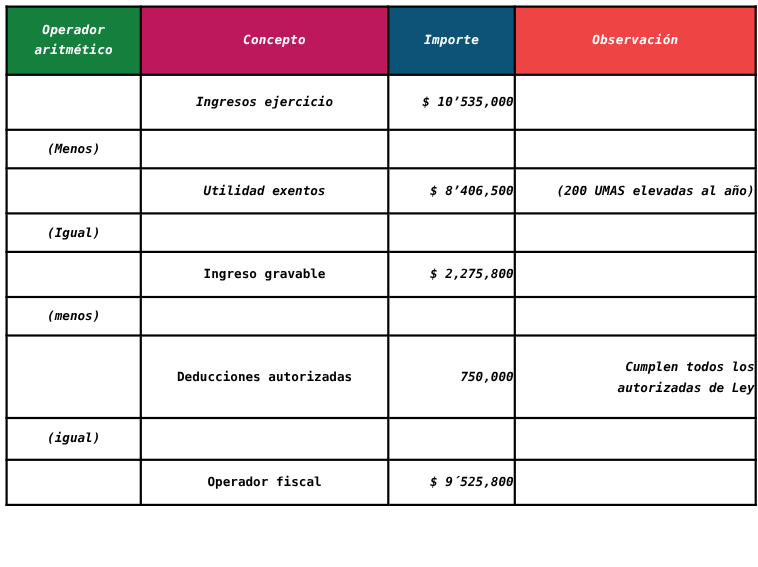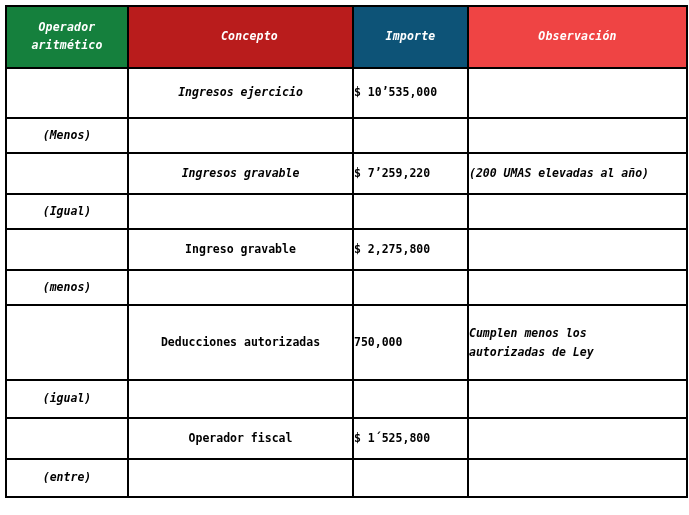--- a/index.html
+++ b/index.html
@@ -122,7 +122,7 @@
           <span class="hdr-line">Operador</span>
           <span class="hdr-line">aritmético</span>
         </th>
-        <th style="background: #b91c1c; color: rgb(255, 255, 255); border-color: rgb(0, 0, 0); padding-left: 18px;">
+        <th style="background: #be185d; color: rgb(255, 255, 255); border-color: rgb(0, 0, 0); padding-left: 18px;">
           <span class="hdr-line">Concepto</span>
         </th>
         <th style="background: rgb(13, 83, 119); color: rgb(255, 255, 255); border-color: rgb(0, 0, 0);">

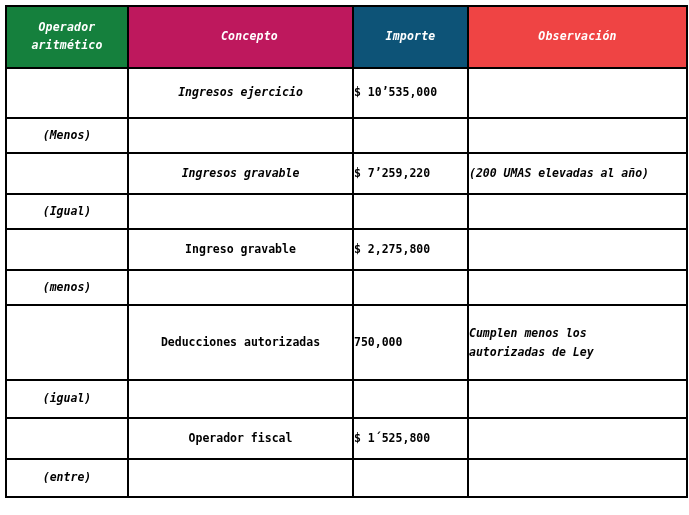--- a/index.html
+++ b/index.html
@@ -78,7 +78,8 @@
     text-align: center;
   }
   td.cell-imp {
-    text-align: left;
+    text-align: right;
+    font-style: italic;
     font-weight: bold;
   }
   td.cell-obs {

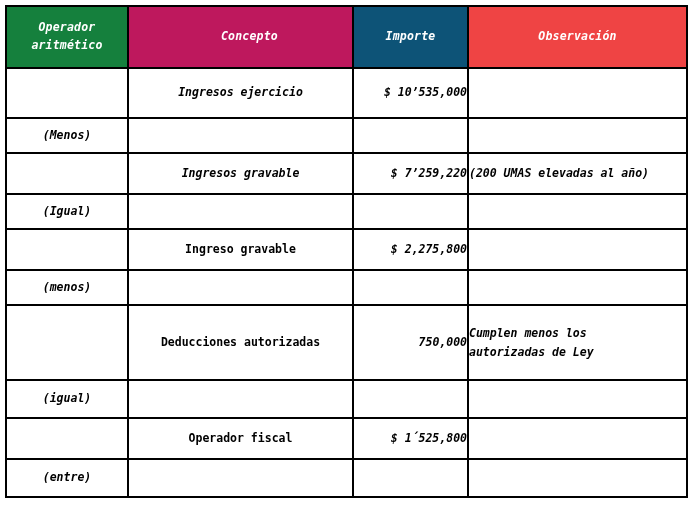--- a/index.html
+++ b/index.html
@@ -150,7 +150,7 @@
         </tr>
         <tr class="r-h43">
           <td class="cell-op" style="border-color: rgb(0, 0, 0);"><span class="empty-cell"></span></td>
-          <td class="cell-con" style="border-color: rgb(0, 0, 0);"><span class="txt-italic">Ingresos gravable</span></td>
+          <td class="cell-con" style="border-color: rgb(0, 0, 0);"><span class="txt-italic">Utilidad exentos</span></td>
           <td class="cell-imp" style="border-color: rgb(0, 0, 0);"><span>$ 7’259,220</span></td>
           <td class="cell-obs" style="border-color: rgb(0, 0, 0);">
             <span class="obs-line">(200 UMAS elevadas al año)</span>

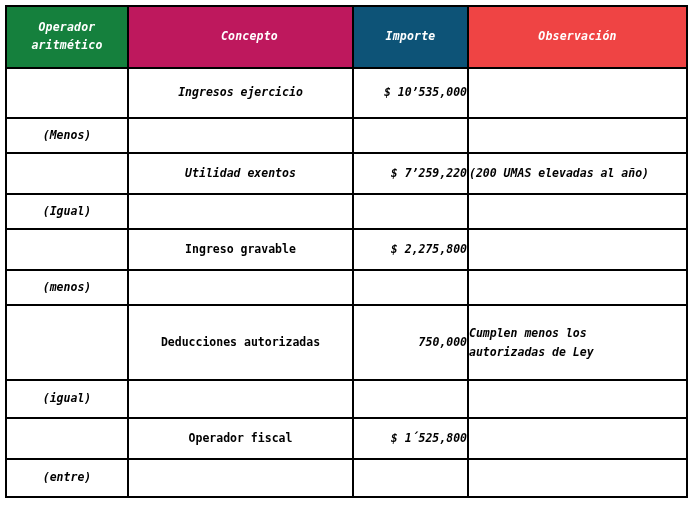--- a/index.html
+++ b/index.html
@@ -151,7 +151,7 @@
         <tr class="r-h43">
           <td class="cell-op" style="border-color: rgb(0, 0, 0);"><span class="empty-cell"></span></td>
           <td class="cell-con" style="border-color: rgb(0, 0, 0);"><span class="txt-italic">Utilidad exentos</span></td>
-          <td class="cell-imp" style="border-color: rgb(0, 0, 0);"><span>$ 7’259,220</span></td>
+          <td class="cell-imp" style="border-color: rgb(0, 0, 0);"><span>$ 8’406,500</span></td>
           <td class="cell-obs" style="border-color: rgb(0, 0, 0);">
             <span class="obs-line">(200 UMAS elevadas al año)</span>
           </td>

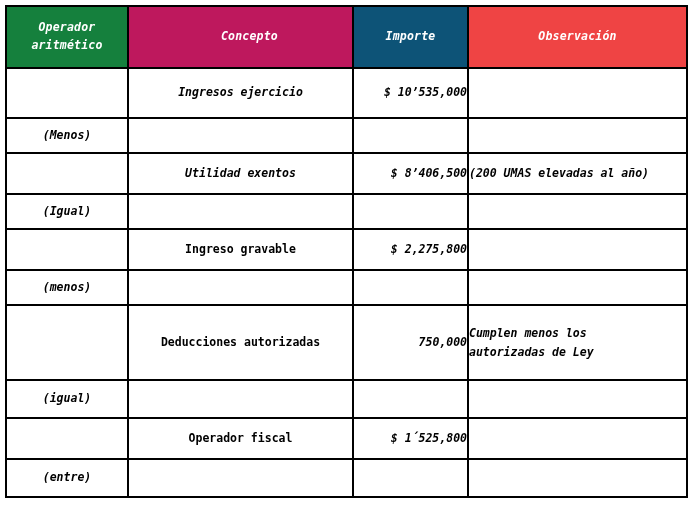--- a/index.html
+++ b/index.html
@@ -83,7 +83,7 @@
     font-weight: bold;
   }
   td.cell-obs {
-    text-align: left;
+    text-align: right;
     font-style: italic;
     font-weight: bold;
     line-height: 1.65;

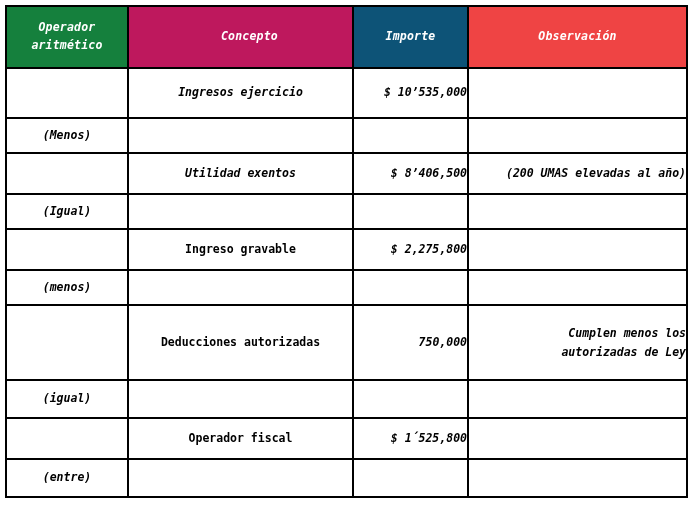--- a/index.html
+++ b/index.html
@@ -179,7 +179,7 @@
           <td class="cell-con" style="border-color: rgb(0, 0, 0);"><span class="txt-upright">Deducciones autorizadas</span></td>
           <td class="cell-imp" style="border-color: rgb(0, 0, 0);"><span>750,000</span></td>
           <td class="cell-obs" style="border-color: rgb(0, 0, 0);">
-            <span class="obs-line">Cumplen menos los</span>
+            <span class="obs-line">Cumplen todos los</span>
             <span class="obs-line">autorizadas de Ley</span>
           </td>
         </tr>

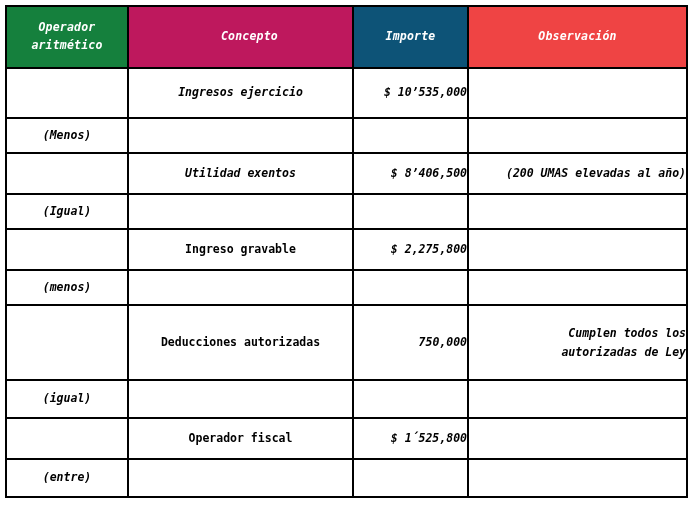--- a/index.html
+++ b/index.html
@@ -192,7 +192,7 @@
         <tr class="r-h43">
           <td class="cell-op" style="border-color: rgb(0, 0, 0);"><span class="empty-cell"></span></td>
           <td class="cell-con" style="border-color: rgb(0, 0, 0);"><span class="txt-upright">Operador fiscal</span></td>
-          <td class="cell-imp" style="border-color: rgb(0, 0, 0);"><span>$ 1´525,800</span></td>
+          <td class="cell-imp" style="border-color: rgb(0, 0, 0);"><span>$ 9´525,800</span></td>
           <td class="cell-obs" style="border-color: rgb(0, 0, 0);"></td>
         </tr>
         <tr class="r-h40">

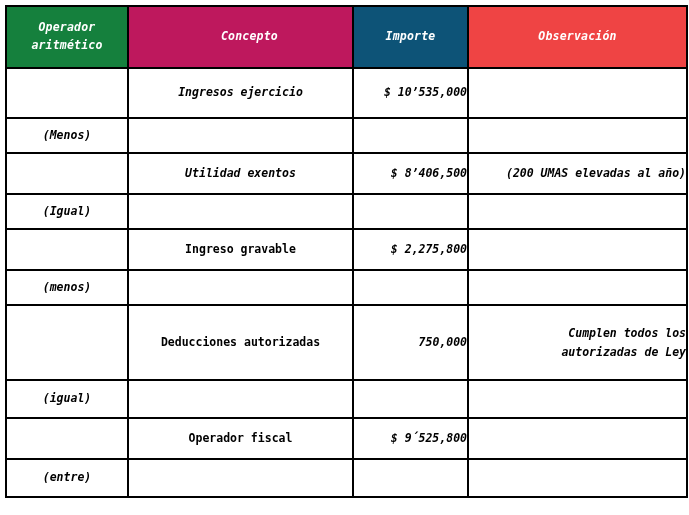--- a/index.html
+++ b/index.html
@@ -195,12 +195,6 @@
           <td class="cell-imp" style="border-color: rgb(0, 0, 0);"><span>$ 9´525,800</span></td>
           <td class="cell-obs" style="border-color: rgb(0, 0, 0);"></td>
         </tr>
-        <tr class="r-h40">
-          <td class="cell-op" style="border-color: rgb(0, 0, 0);"><span>(entre)</span></td>
-          <td class="cell-con" style="border-color: rgb(0, 0, 0);"><span class="txt-italic empty-cell"></span></td>
-          <td class="cell-imp" style="border-color: rgb(0, 0, 0);"><span class="empty-cell"></span></td>
-          <td class="cell-obs" style="border-color: rgb(0, 0, 0);"></td>
-        </tr>
       </tbody>
   </table>
 

